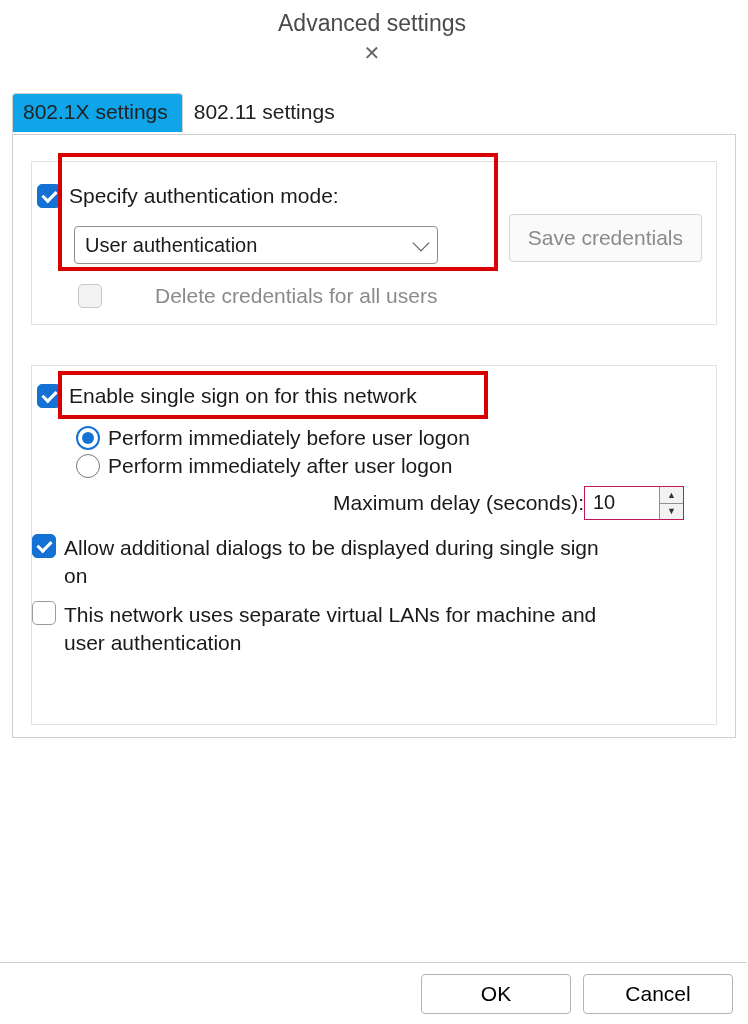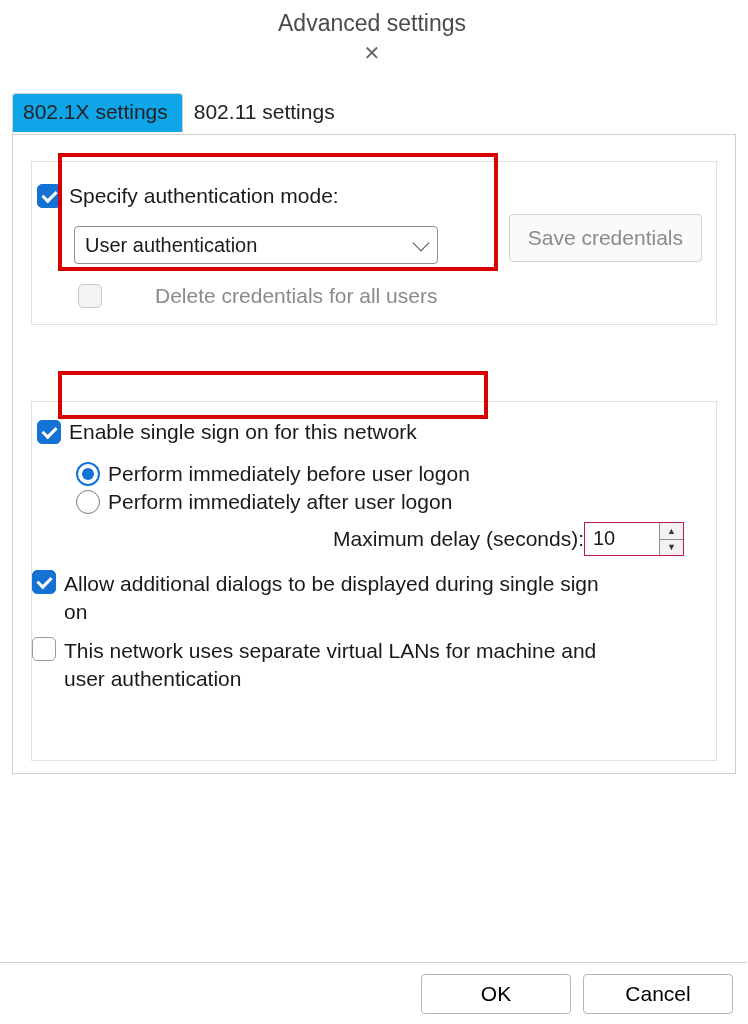--- a/index.html
+++ b/index.html
@@ -68,7 +68,7 @@
       padding: 10px 14px 16px 0;
     }
     .group-box.second {
-      margin-top: 76px;
+      margin-top: 40px;
       padding: 10px 14px 24px 0;
       min-height: 360px;
     }

